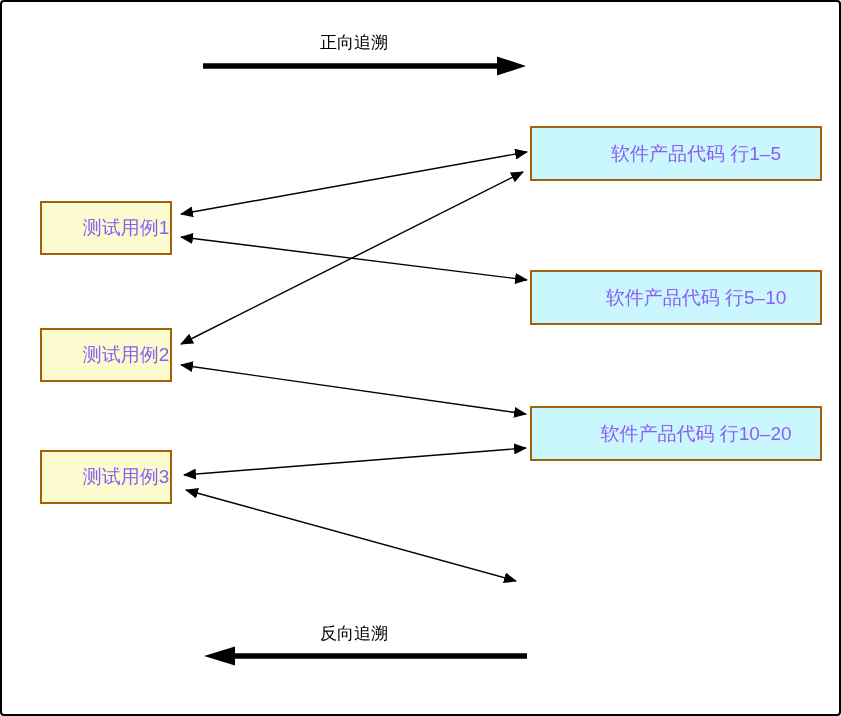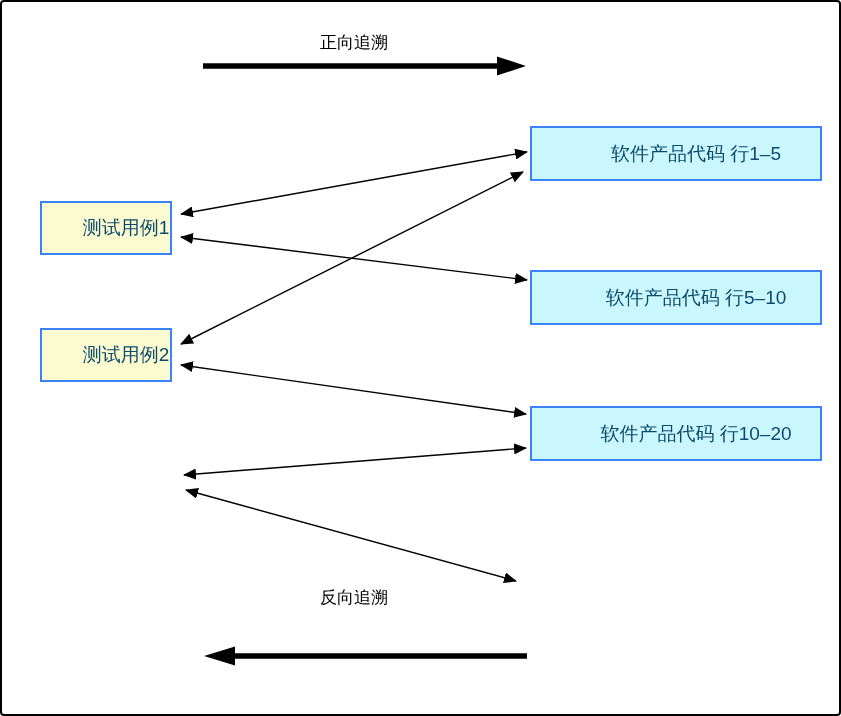--- a/index.html
+++ b/index.html
@@ -29,12 +29,12 @@
   .node {
     position: absolute;
     box-sizing: border-box;
-    border: 2px solid #3b82f6;
+    border: 2px solid #a16207;
     display: flex;
     align-items: center;
     justify-content: center;
     font-size: 19px;
-    color: #0c4a6e;
+    color: #8b5cf6;
     white-space: nowrap;
     padding-left: 40px;
   }

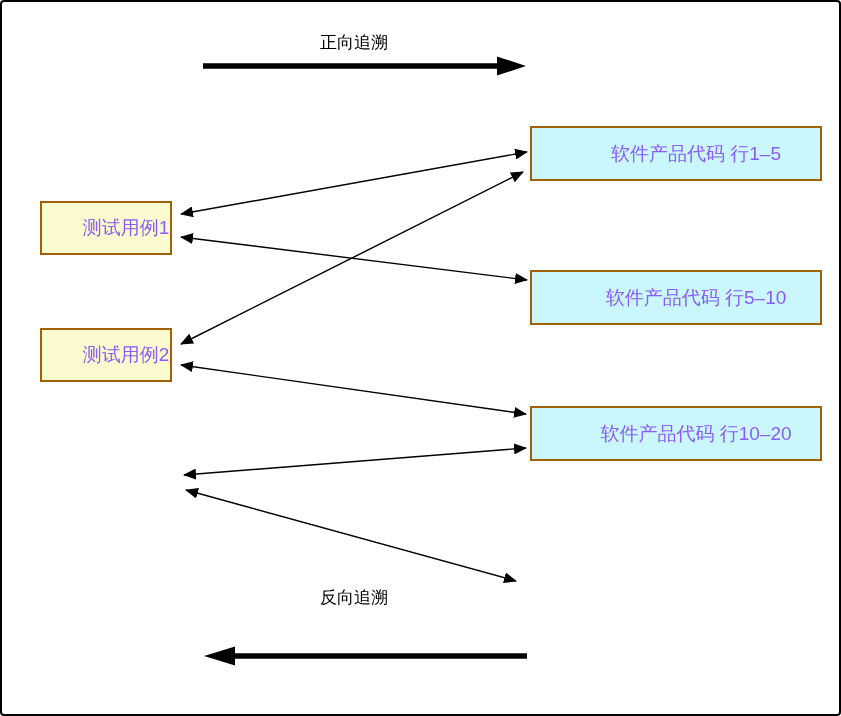--- a/index.html
+++ b/index.html
@@ -103,6 +103,7 @@
 
   <div class="node test-case tc-1">测试用例1</div>
   <div class="node test-case tc-2">测试用例2</div>
+  <div class="node test-case tc-3">测试用例3</div>
 
   <div class="node code-block cb-1">软件产品代码 行1–5</div>
   <div class="node code-block cb-2">软件产品代码 行5–10</div>

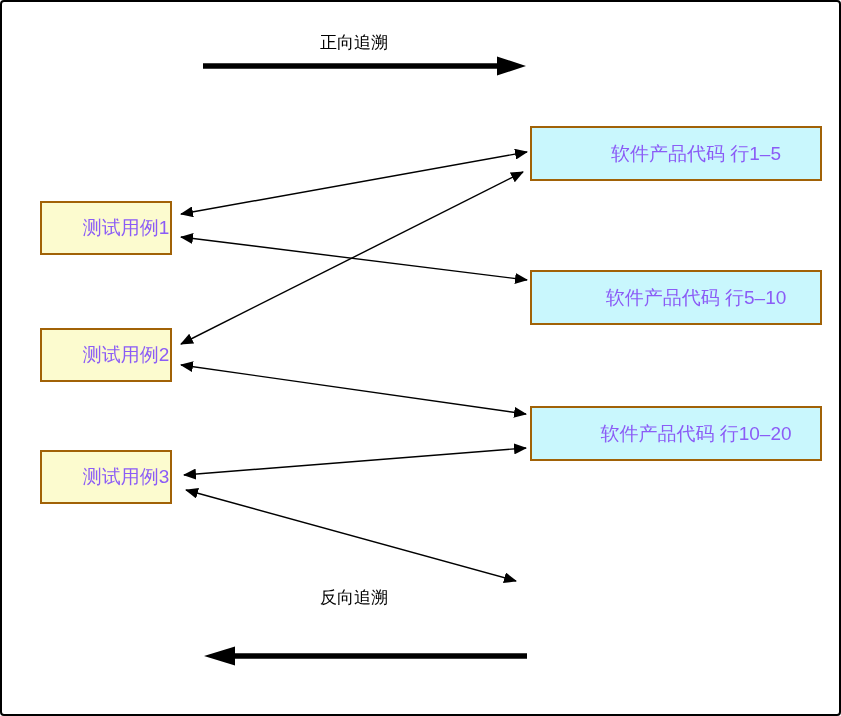--- a/index.html
+++ b/index.html
@@ -66,7 +66,7 @@
     color: #000000;
   }
   .trace-label.top { top: 29px; }
-  .trace-label.bottom { top: 584px; }
+  .trace-label.bottom { top: 620px; }
 </style>
 </head>
 <body>

